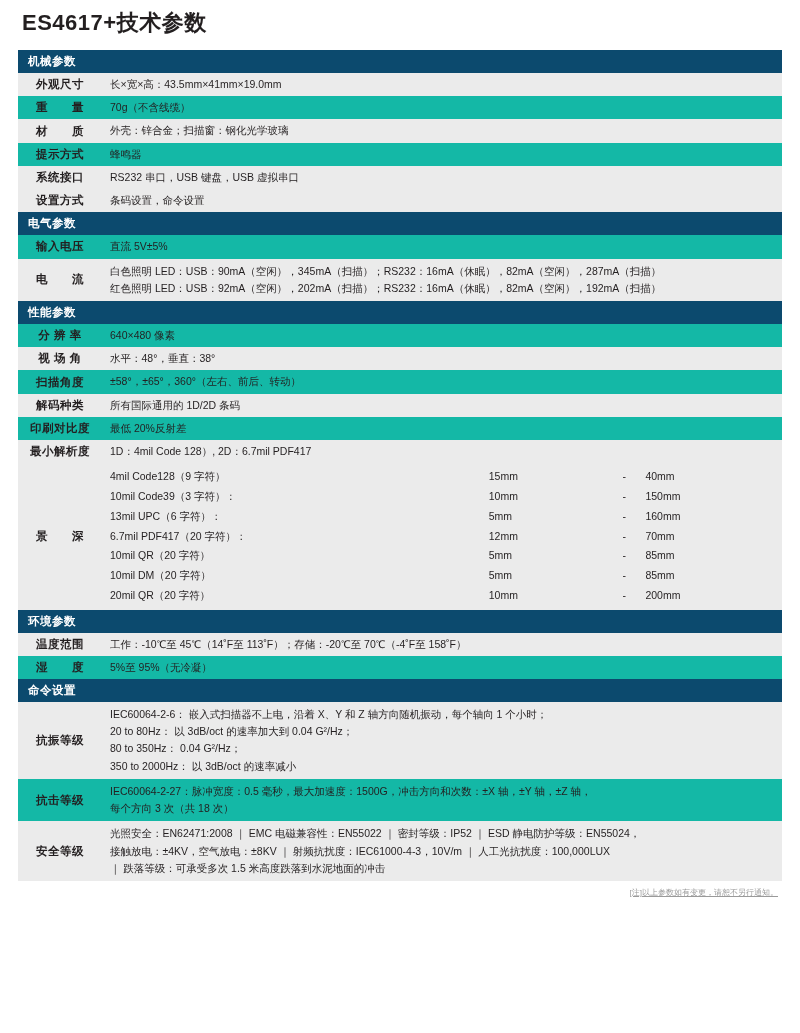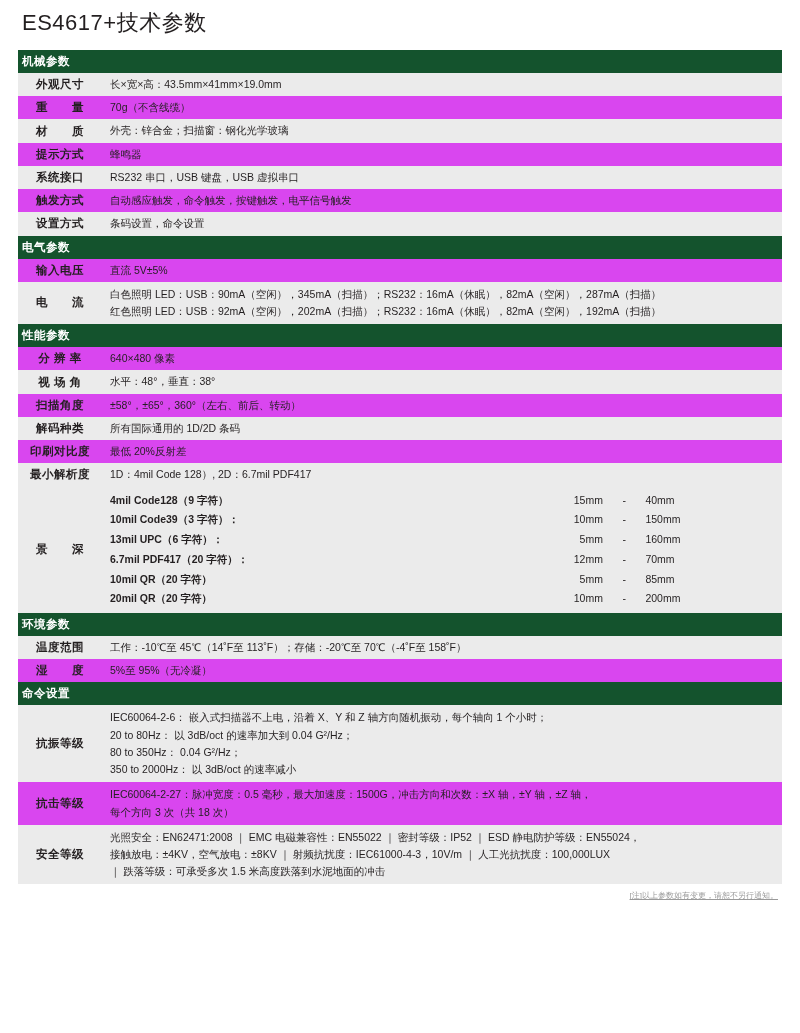--- a/index.html
+++ b/index.html
@@ -21,7 +21,7 @@
   }
   .doc-title {
     font-size: 22px;
-    font-weight: normal;
+    font-weight: bold;
     color: #231f20;
     margin: 8px 0 12px 4px;
     letter-spacing: 0.5px;

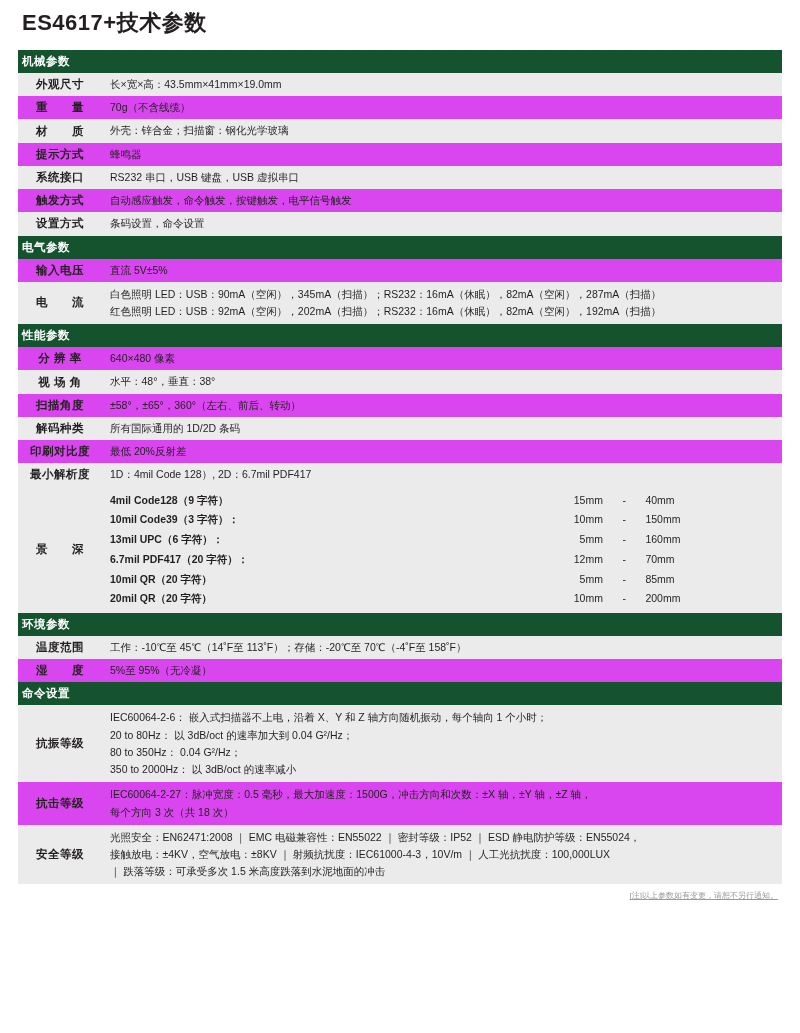--- a/index.html
+++ b/index.html
@@ -33,11 +33,11 @@
     font-size: 11px;
   }
   .section-row td {
-    background: #14532d;
+    background: #0c4a6e;
     color: #ffffff;
     font-weight: bold;
     font-size: 11.5px;
-    padding: 4px 8px 4px 4px;
+    padding: 4px 8px 4px 10px;
     letter-spacing: 0.5px;
     border: none;
   }

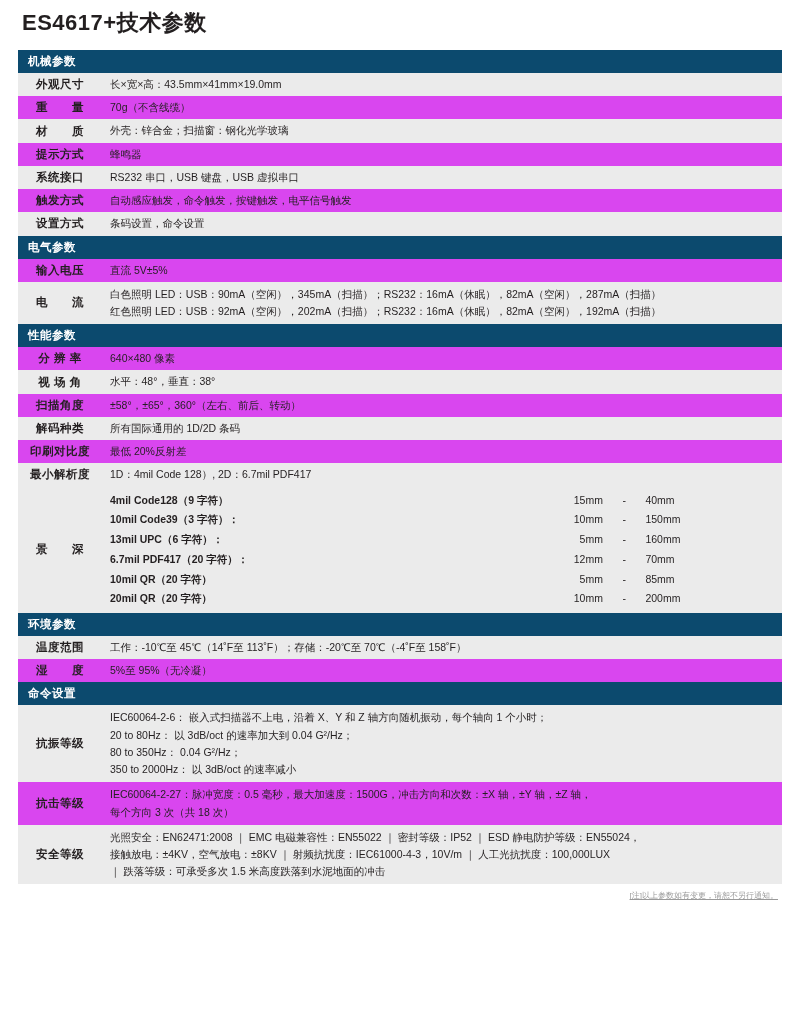--- a/index.html
+++ b/index.html
@@ -62,7 +62,7 @@
     background: #ebebeb;
   }
   tr.plain td {
-    background: #d946ef;
+    background: #14b8a6;
   }
   .sub-table {
     width: 100%;

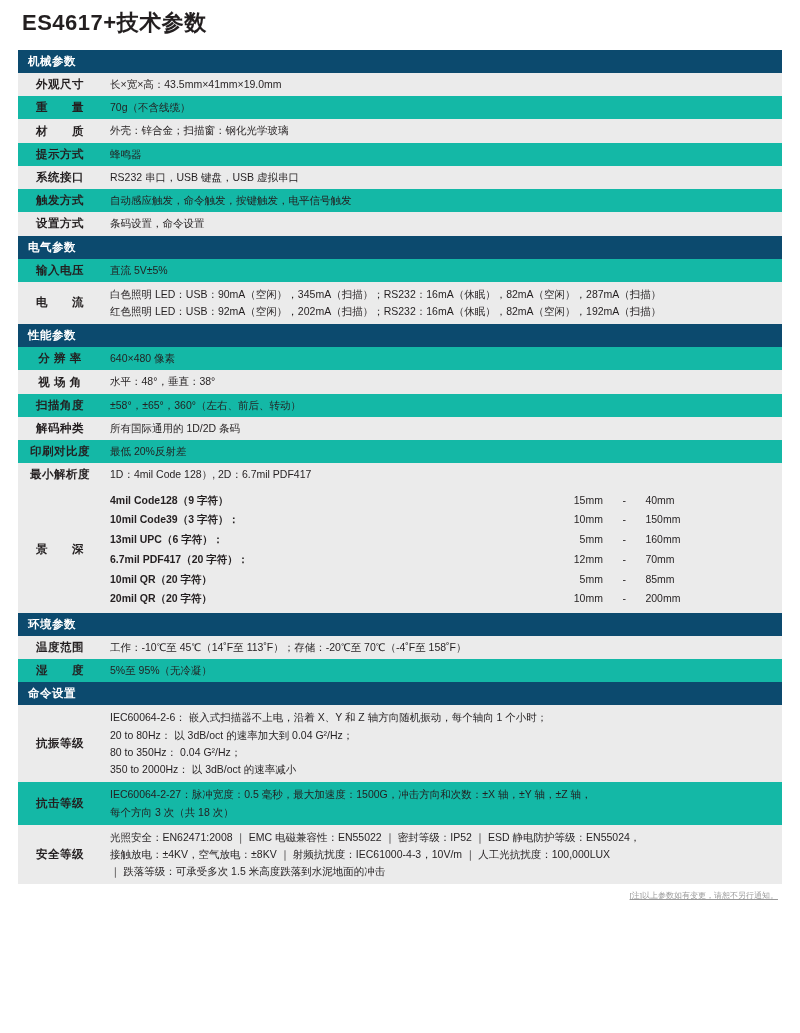--- a/index.html
+++ b/index.html
@@ -127,10 +127,6 @@
         <td class="label">系统接口</td>
         <td class="value">RS232 串口，USB 键盘，USB 虚拟串口</td>
       </tr>
-      <tr class="plain">
-        <td class="label">触发方式</td>
-        <td class="value">自动感应触发，命令触发，按键触发，电平信号触发</td>
-      </tr>
       <tr class="shade">
         <td class="label">设置方式</td>
         <td class="value">条码设置，命令设置</td>

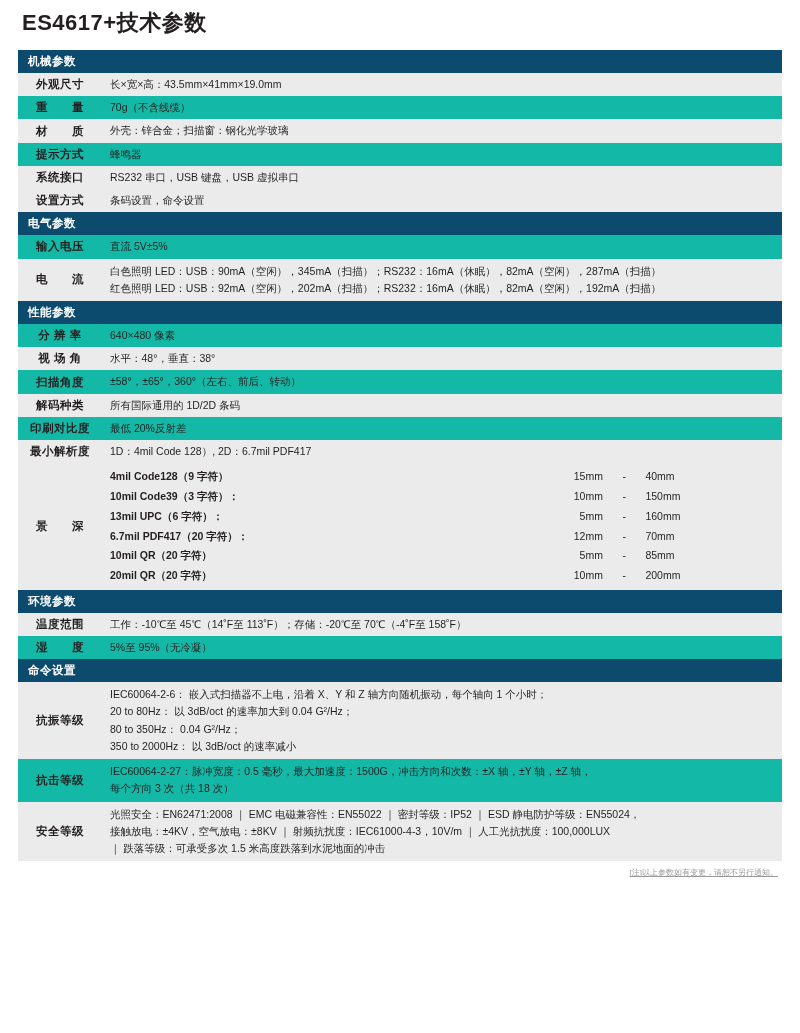--- a/index.html
+++ b/index.html
@@ -74,7 +74,7 @@
     vertical-align: top;
     line-height: 1.5;
   }
-  .sub-table td.c1 { width: 232px; font-weight: bold; }
+  .sub-table td.c1 { width: 232px; }
   .sub-table td.c2 { width: 70px; text-align: right; }
   .sub-table td.c3 { width: 26px; text-align: center; }
   .sub-table td.c4 { width: 80px; text-align: left; }

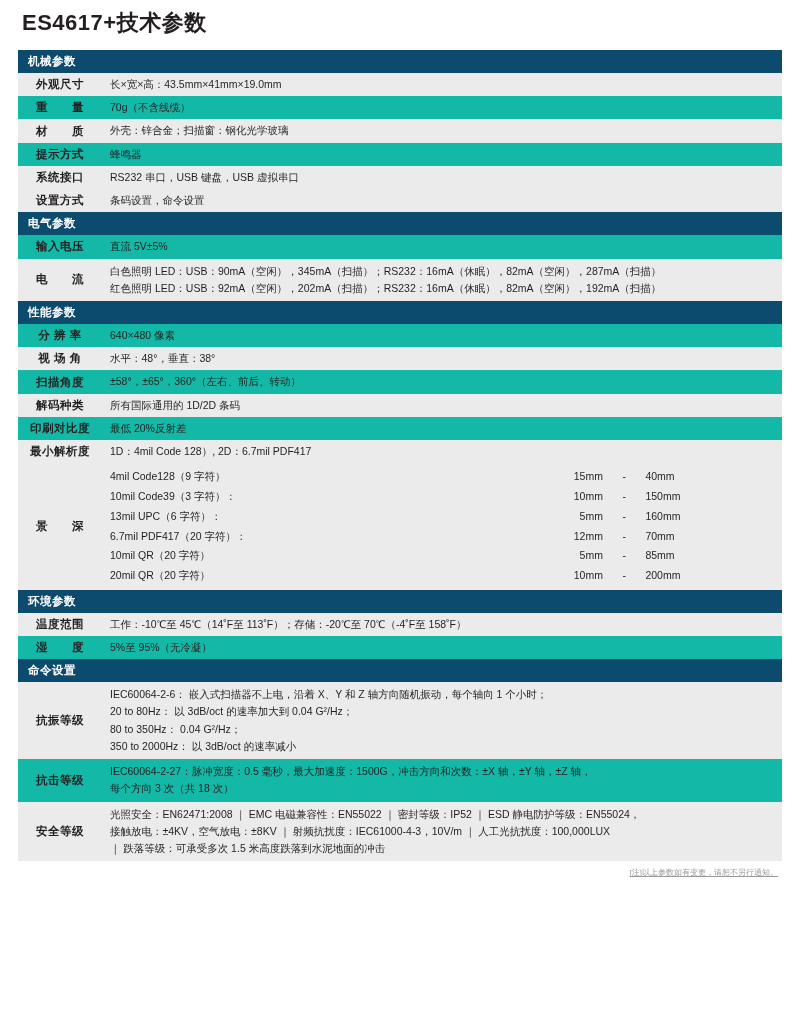--- a/index.html
+++ b/index.html
@@ -75,7 +75,7 @@
     line-height: 1.5;
   }
   .sub-table td.c1 { width: 232px; }
-  .sub-table td.c2 { width: 70px; text-align: right; }
+  .sub-table td.c2 { width: 70px; }
   .sub-table td.c3 { width: 26px; text-align: center; }
   .sub-table td.c4 { width: 80px; text-align: left; }
   .multi-line div {

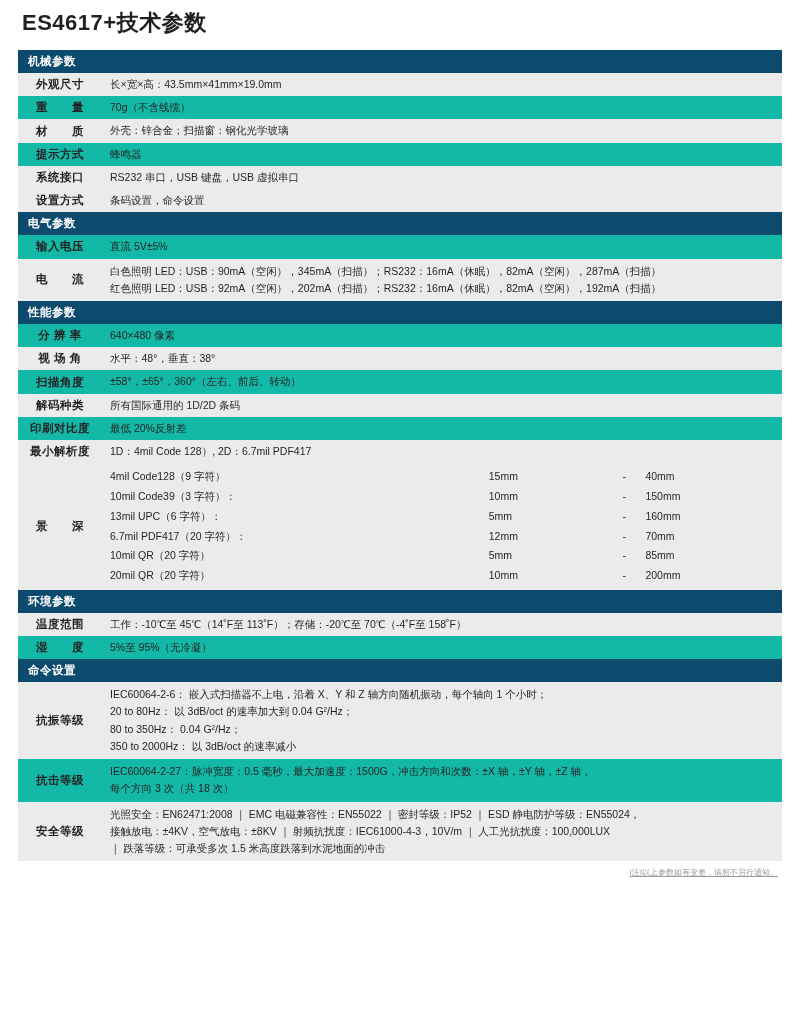--- a/index.html
+++ b/index.html
@@ -211,6 +211,12 @@
                 <td class="c4">85mm</td>
               </tr>
               <tr>
+                <td class="c1">10mil DM（20 字符）</td>
+                <td class="c2">5mm</td>
+                <td class="c3">-</td>
+                <td class="c4">85mm</td>
+              </tr>
+              <tr>
                 <td class="c1">20mil QR（20 字符）</td>
                 <td class="c2">10mm</td>
                 <td class="c3">-</td>

